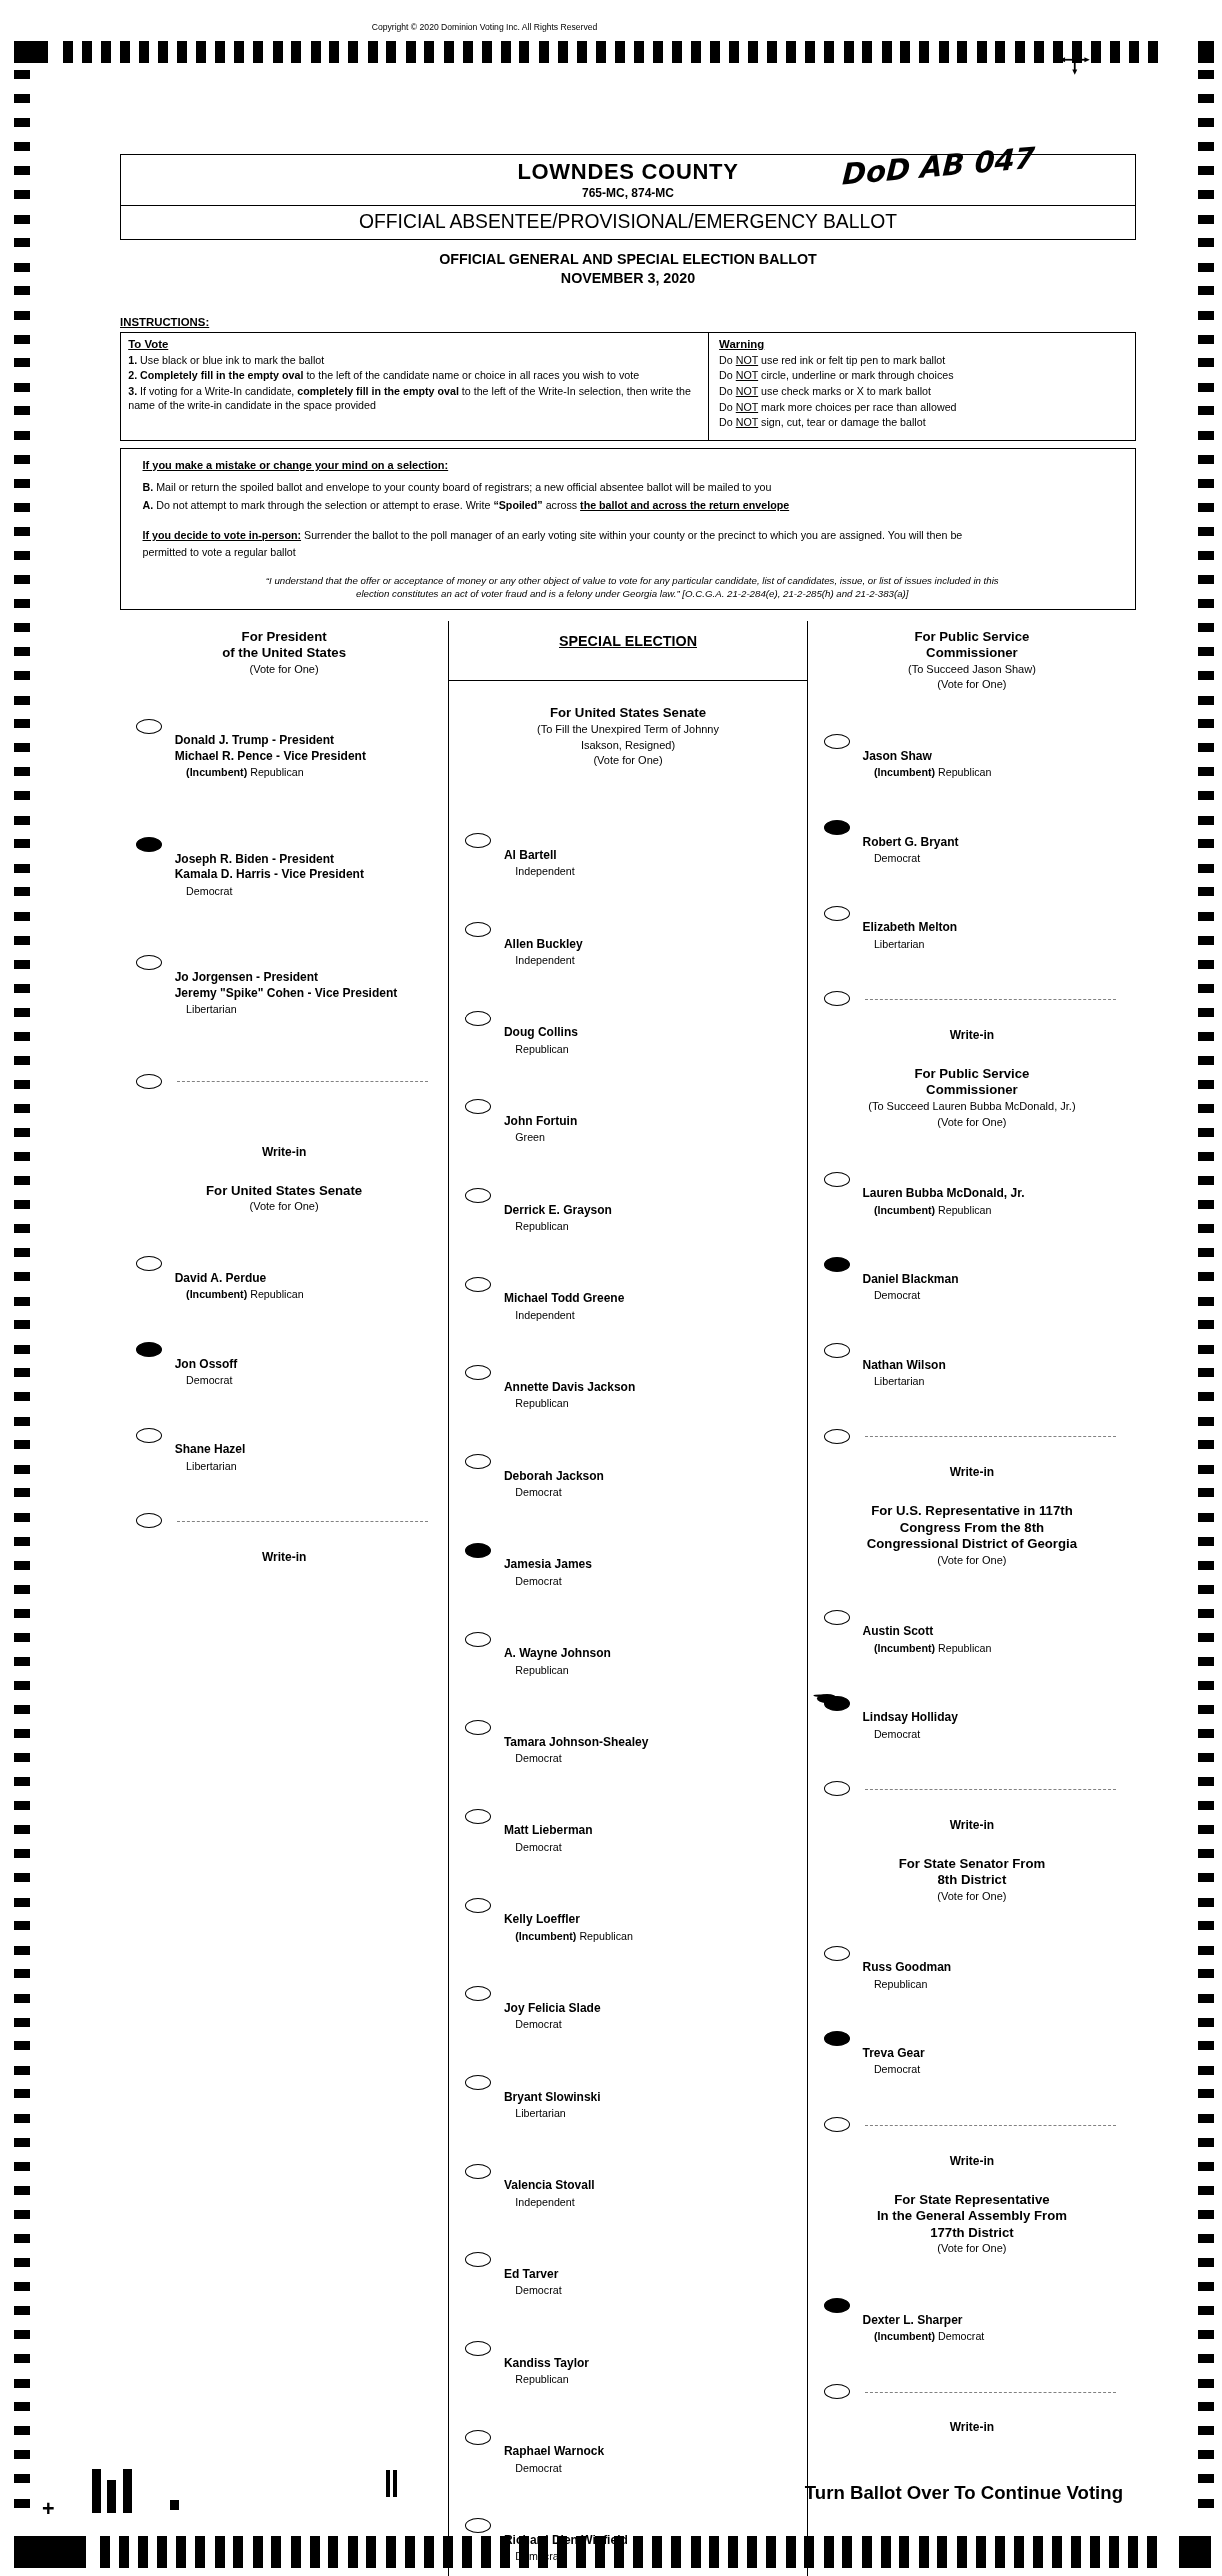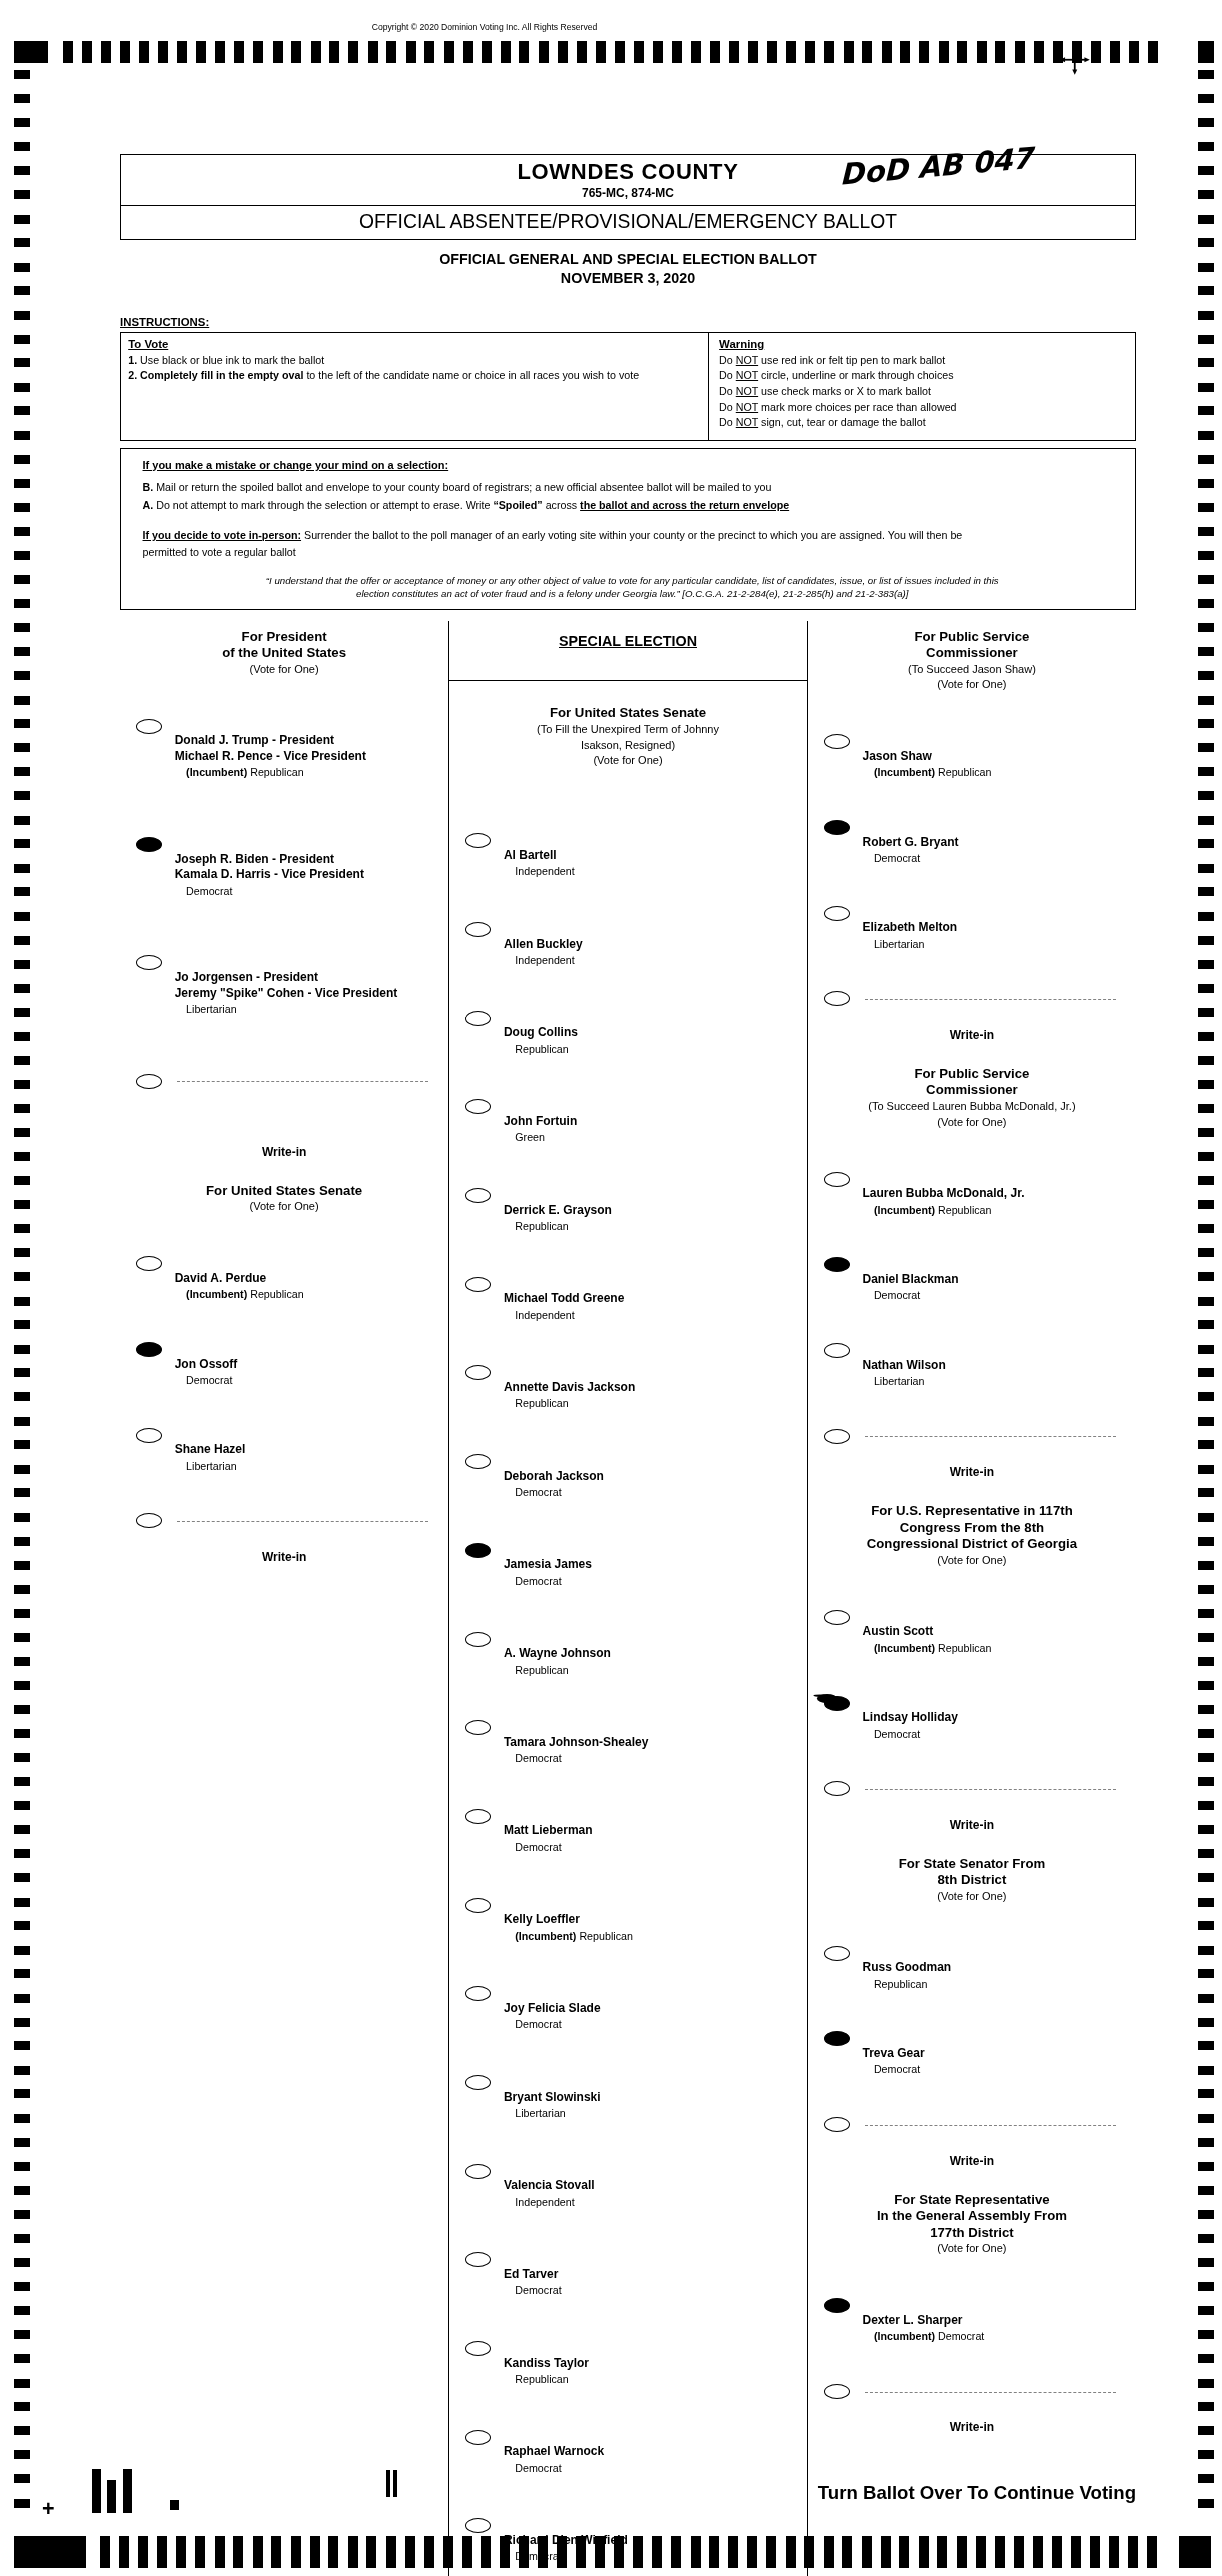--- a/index.html
+++ b/index.html
@@ -128,6 +128,7 @@
         <div>
             <div class="instr-item"><span style="font-weight: bold;">1.</span><span> Use black or blue ink to mark the ballot</span></div>
             <div class="instr-item"><span style="font-weight: bold;">2.</span><span> </span><span style="font-weight: bold;">Completely fill in the empty oval</span><span> to the left of the candidate name or choice in all races you wish to vote</span></div>
+            <div class="instr-item"><span style="font-weight: bold;">3.</span><span> If voting for a Write-In candidate, </span><span style="font-weight: bold;">completely fill in the empty oval</span><span> to the left of the Write-In selection, then write the name of the write-in candidate in the space provided</span></div>
           </div>
       </div>
       <div class="instr-right">

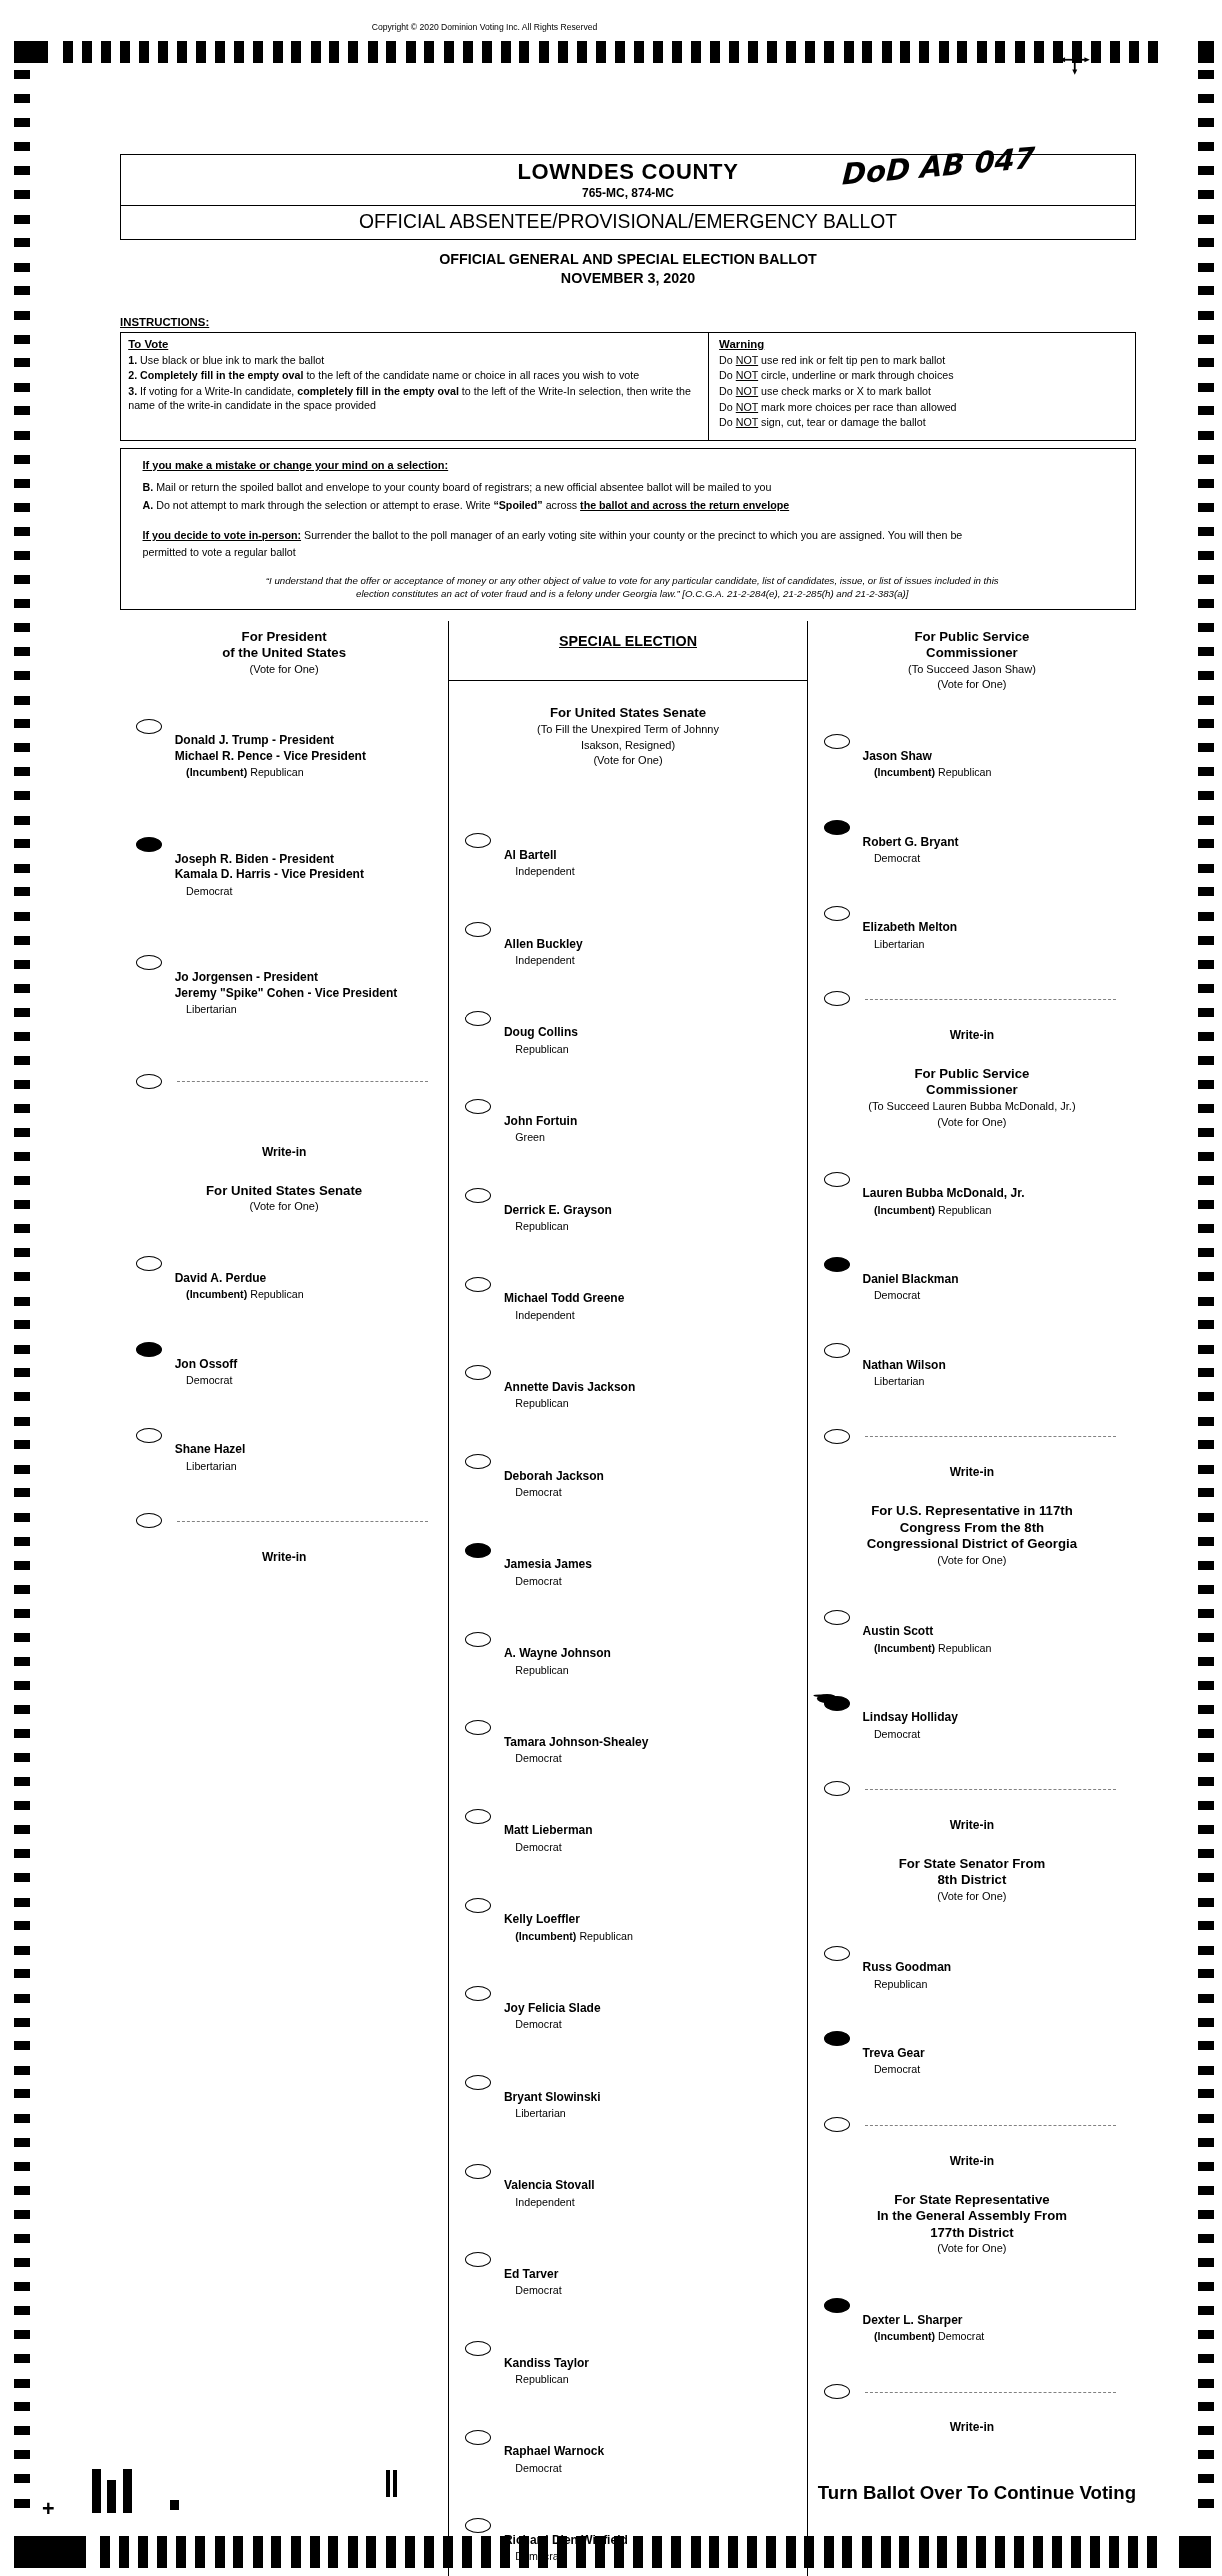--- a/index.html
+++ b/index.html
@@ -84,7 +84,7 @@
   .col0 .race:nth-of-type(1) .cand-row { margin-bottom: 56px; }
   .col0 .race:nth-of-type(1) .writein-label { margin-top: 40px; }
 
-  .turn-text { position: absolute; right: 87px; top: 2482px; font-size: 18.6px; font-weight: bold; }
+  .turn-text { position: absolute; right: 100px; top: 2482px; font-size: 18.6px; font-weight: bold; }
   .plus-mark { position: absolute; left: 42px; top: 2497px; font-size: 21.5px; font-weight: bold; }
 </style>
 </head>

